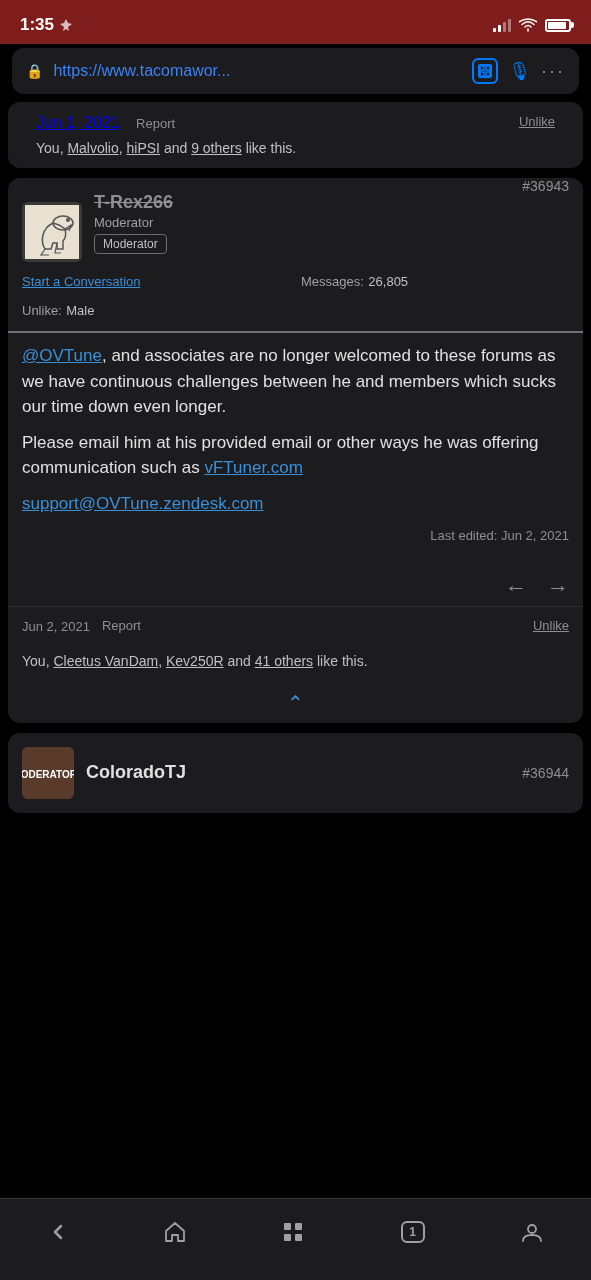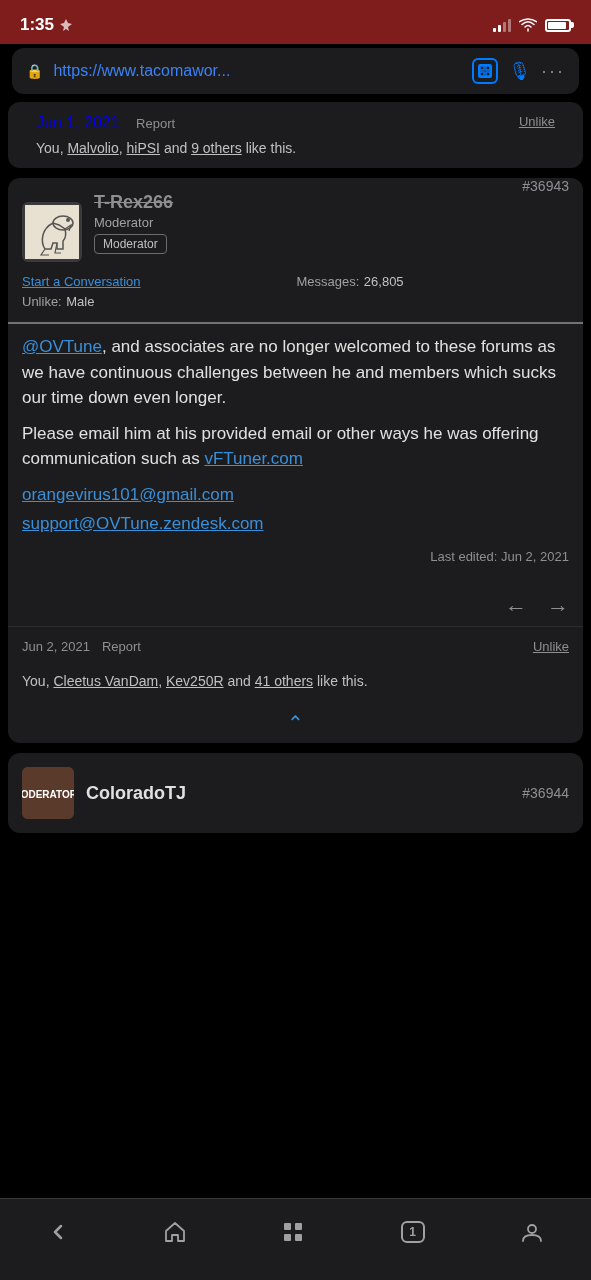--- a/index.html
+++ b/index.html
@@ -242,7 +242,7 @@
       padding: 0 14px 12px 14px;
       display: grid;
       grid-template-columns: 1fr 1fr;
-      gap: 2px;
+      gap: 11px;
     }
     .stat-item a {
       color: #3a8fd9;

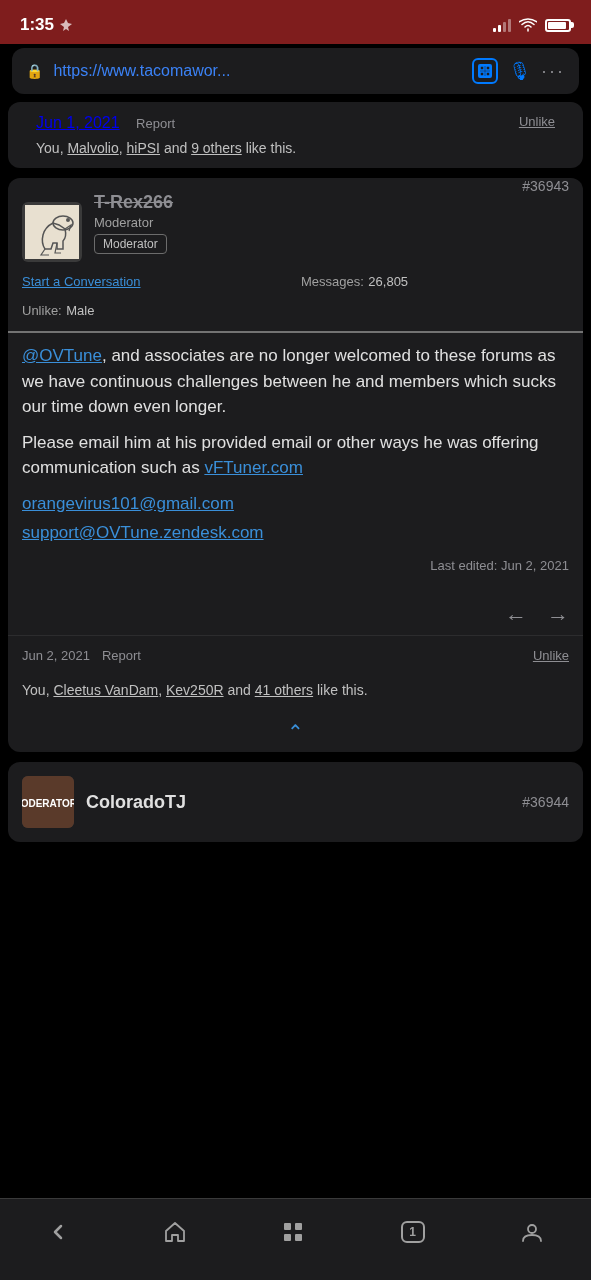--- a/index.html
+++ b/index.html
@@ -525,7 +525,6 @@
         <span>Please email him at his provided email or other ways he was offering communication such as </span><a href="#">vFTuner.com</a>
       </p>
       <p>
-        <a href="#" class="email-link">orangevirus101@gmail.com</a>
         <a href="#" class="email-link">support@OVTune.zendesk.com</a>
       </p>
       <div class="last-edited">Last edited: Jun 2, 2021</div>

